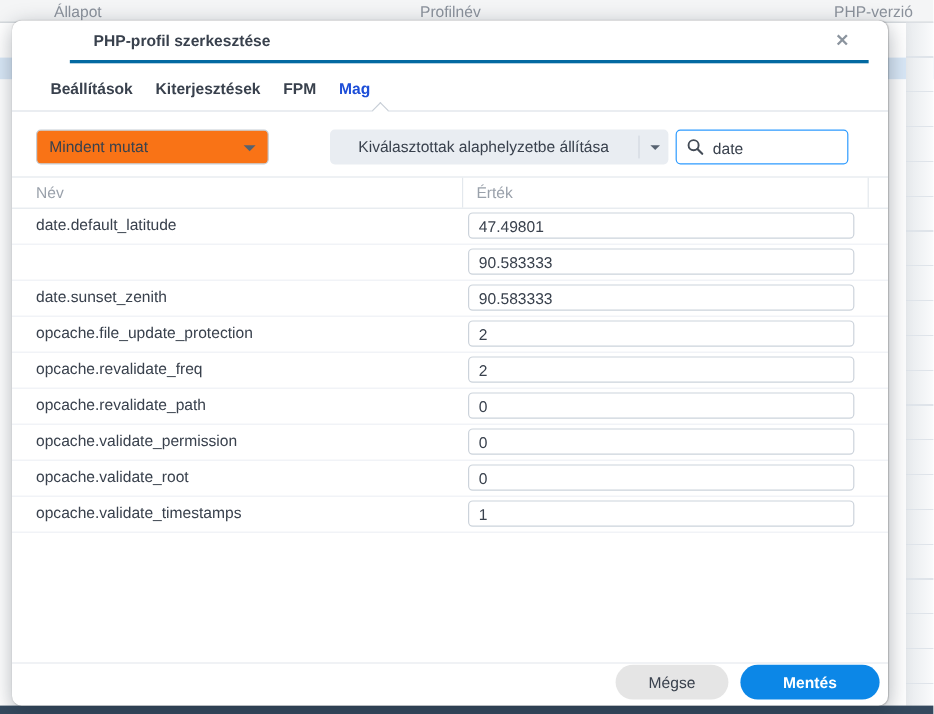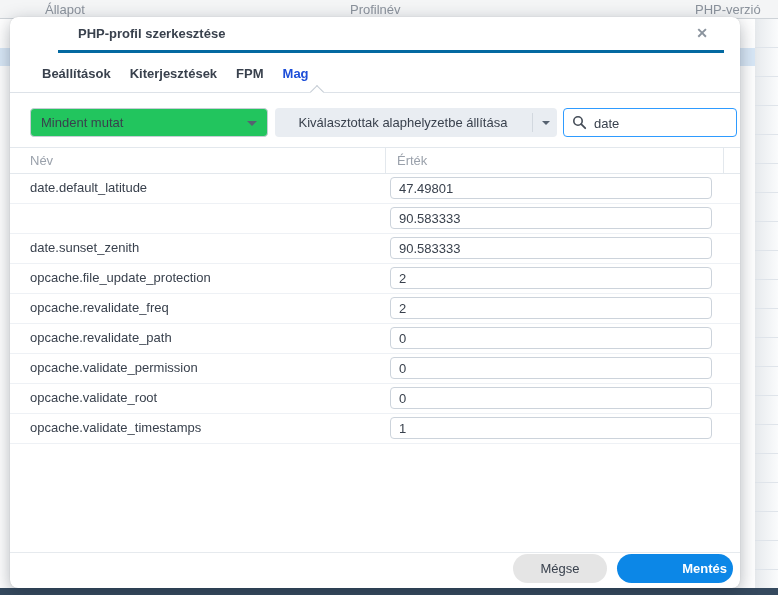--- a/index.html
+++ b/index.html
@@ -65,8 +65,8 @@
   }
   
   .select{
-    position:absolute;left:20px;top:91px;width:238px;height:29px;
-    border:1px solid #c6cdd5;border-radius:4px;background:#22c55e;
+    position:absolute;left:20px;top:91px;width:194px;height:29px;
+    border:1px solid #c6cdd5;border-radius:4px;background:#f97316;
     box-sizing:border-box;cursor:pointer;
   }
   .select .sel-text{

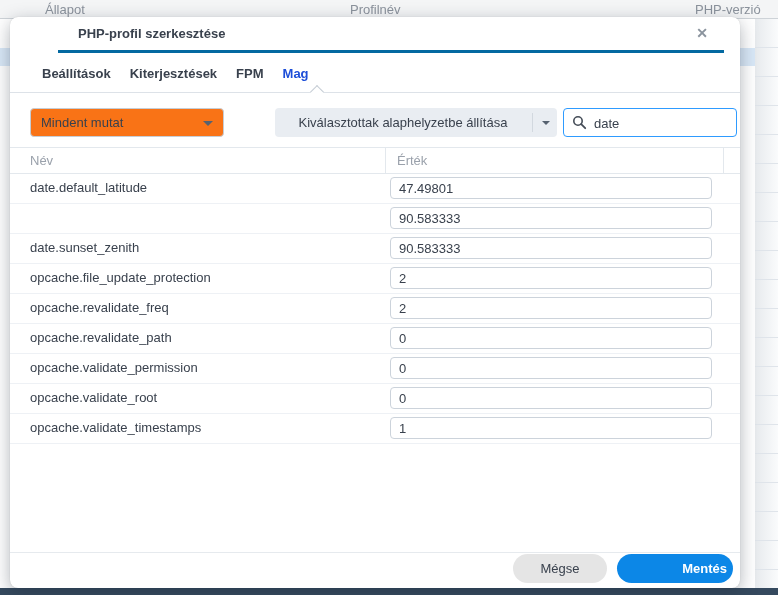--- a/index.html
+++ b/index.html
@@ -91,7 +91,7 @@
   }
   .reset-btn .caret{right:7px;top:13px;border-left-width:4px;border-right-width:4px;border-top-width:4px;}
   .search-box{
-    position:absolute;left:553px;top:91px;width:174px;height:29px;
+    position:absolute;left:553px;top:91px;width:144px;height:29px;
     border:1px solid #2e9bff;border-radius:4px;background:#fff;box-sizing:border-box;
   }
   .search-box svg{position:absolute;left:8px;top:6px;}

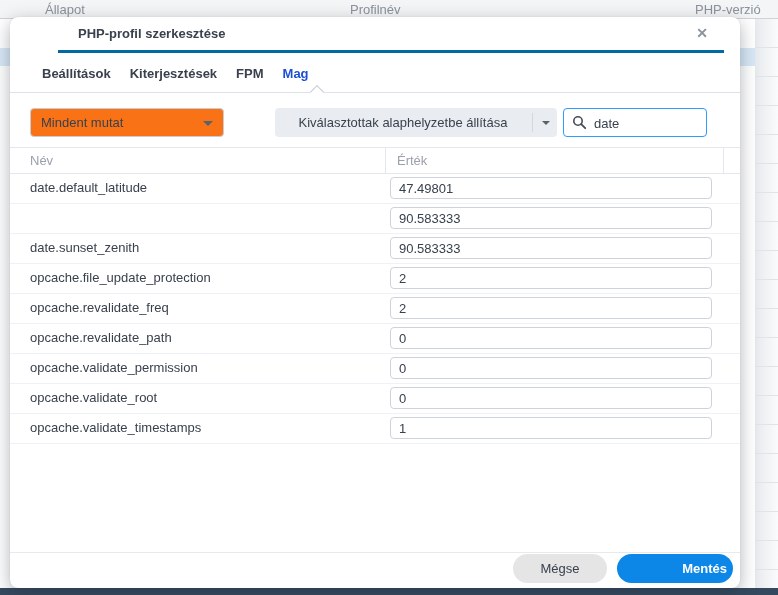--- a/index.html
+++ b/index.html
@@ -126,7 +126,7 @@
     font-size:13px;font-family:"Liberation Sans",sans-serif;cursor:pointer;
   }
   .btn-cancel{left:503px;width:94px;background:#e5e5e5;color:#39414d;}
-  .btn-save{left:607px;width:116px;background:#0c87e7;color:#ffffff;font-weight:bold;text-align:right;}
+  .btn-save{left:607px;width:116px;background:#0c87e7;color:#ffffff;font-weight:bold;}
 </style>
 </head>
 <body>

